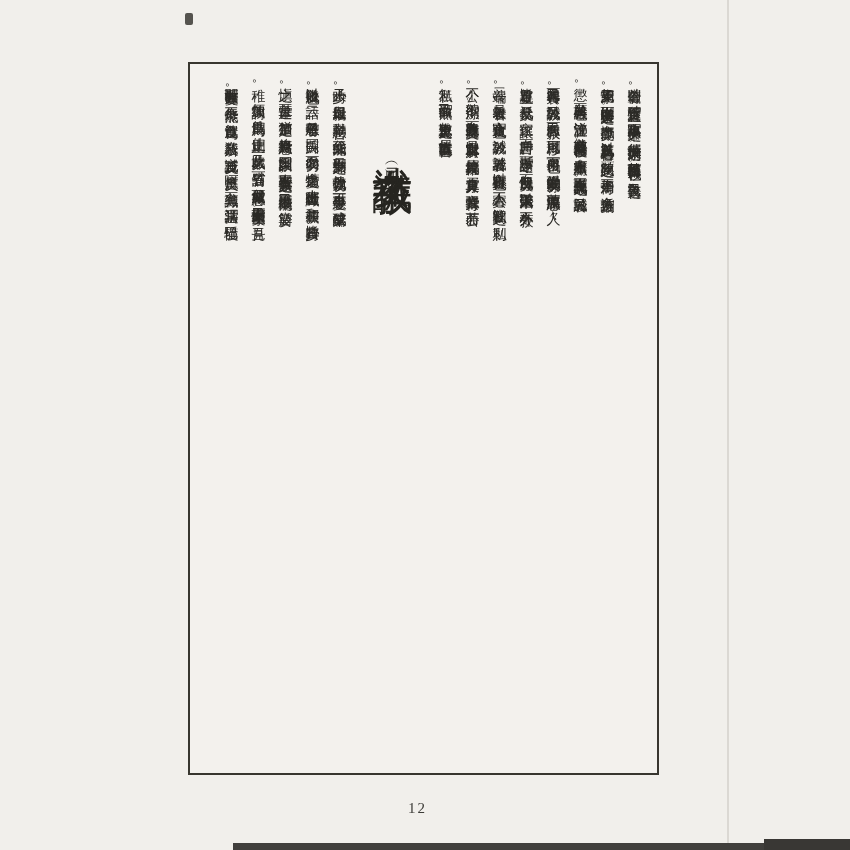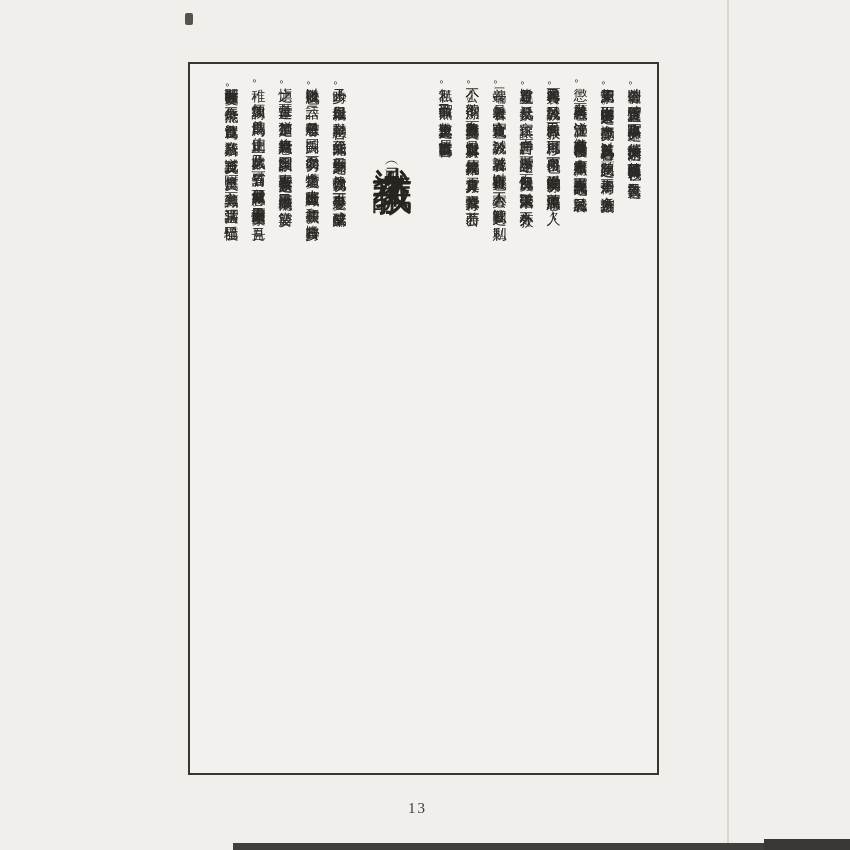--- a/index.html
+++ b/index.html
@@ -90,7 +90,7 @@
   </div>
 </div>
 
-<div class="page-number">13</div>
+<div class="page-number">12</div>
 
 <div class="edge-line"></div>
 <div class="bottom-band"></div>

